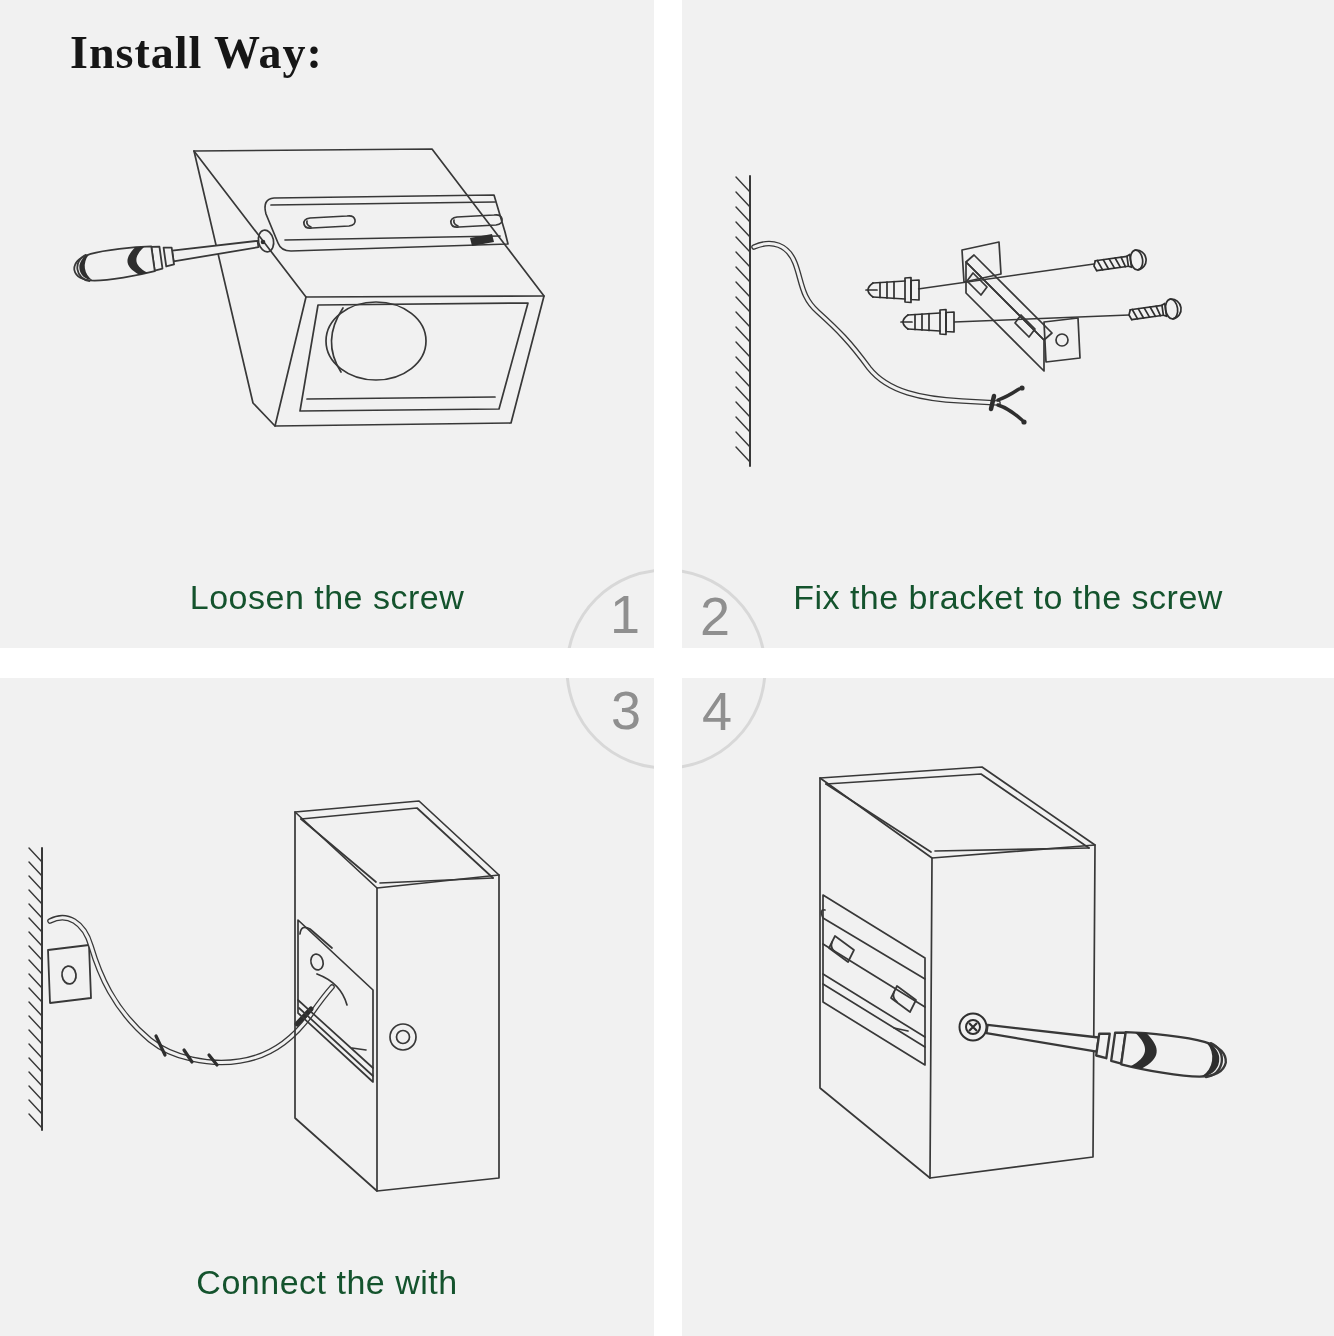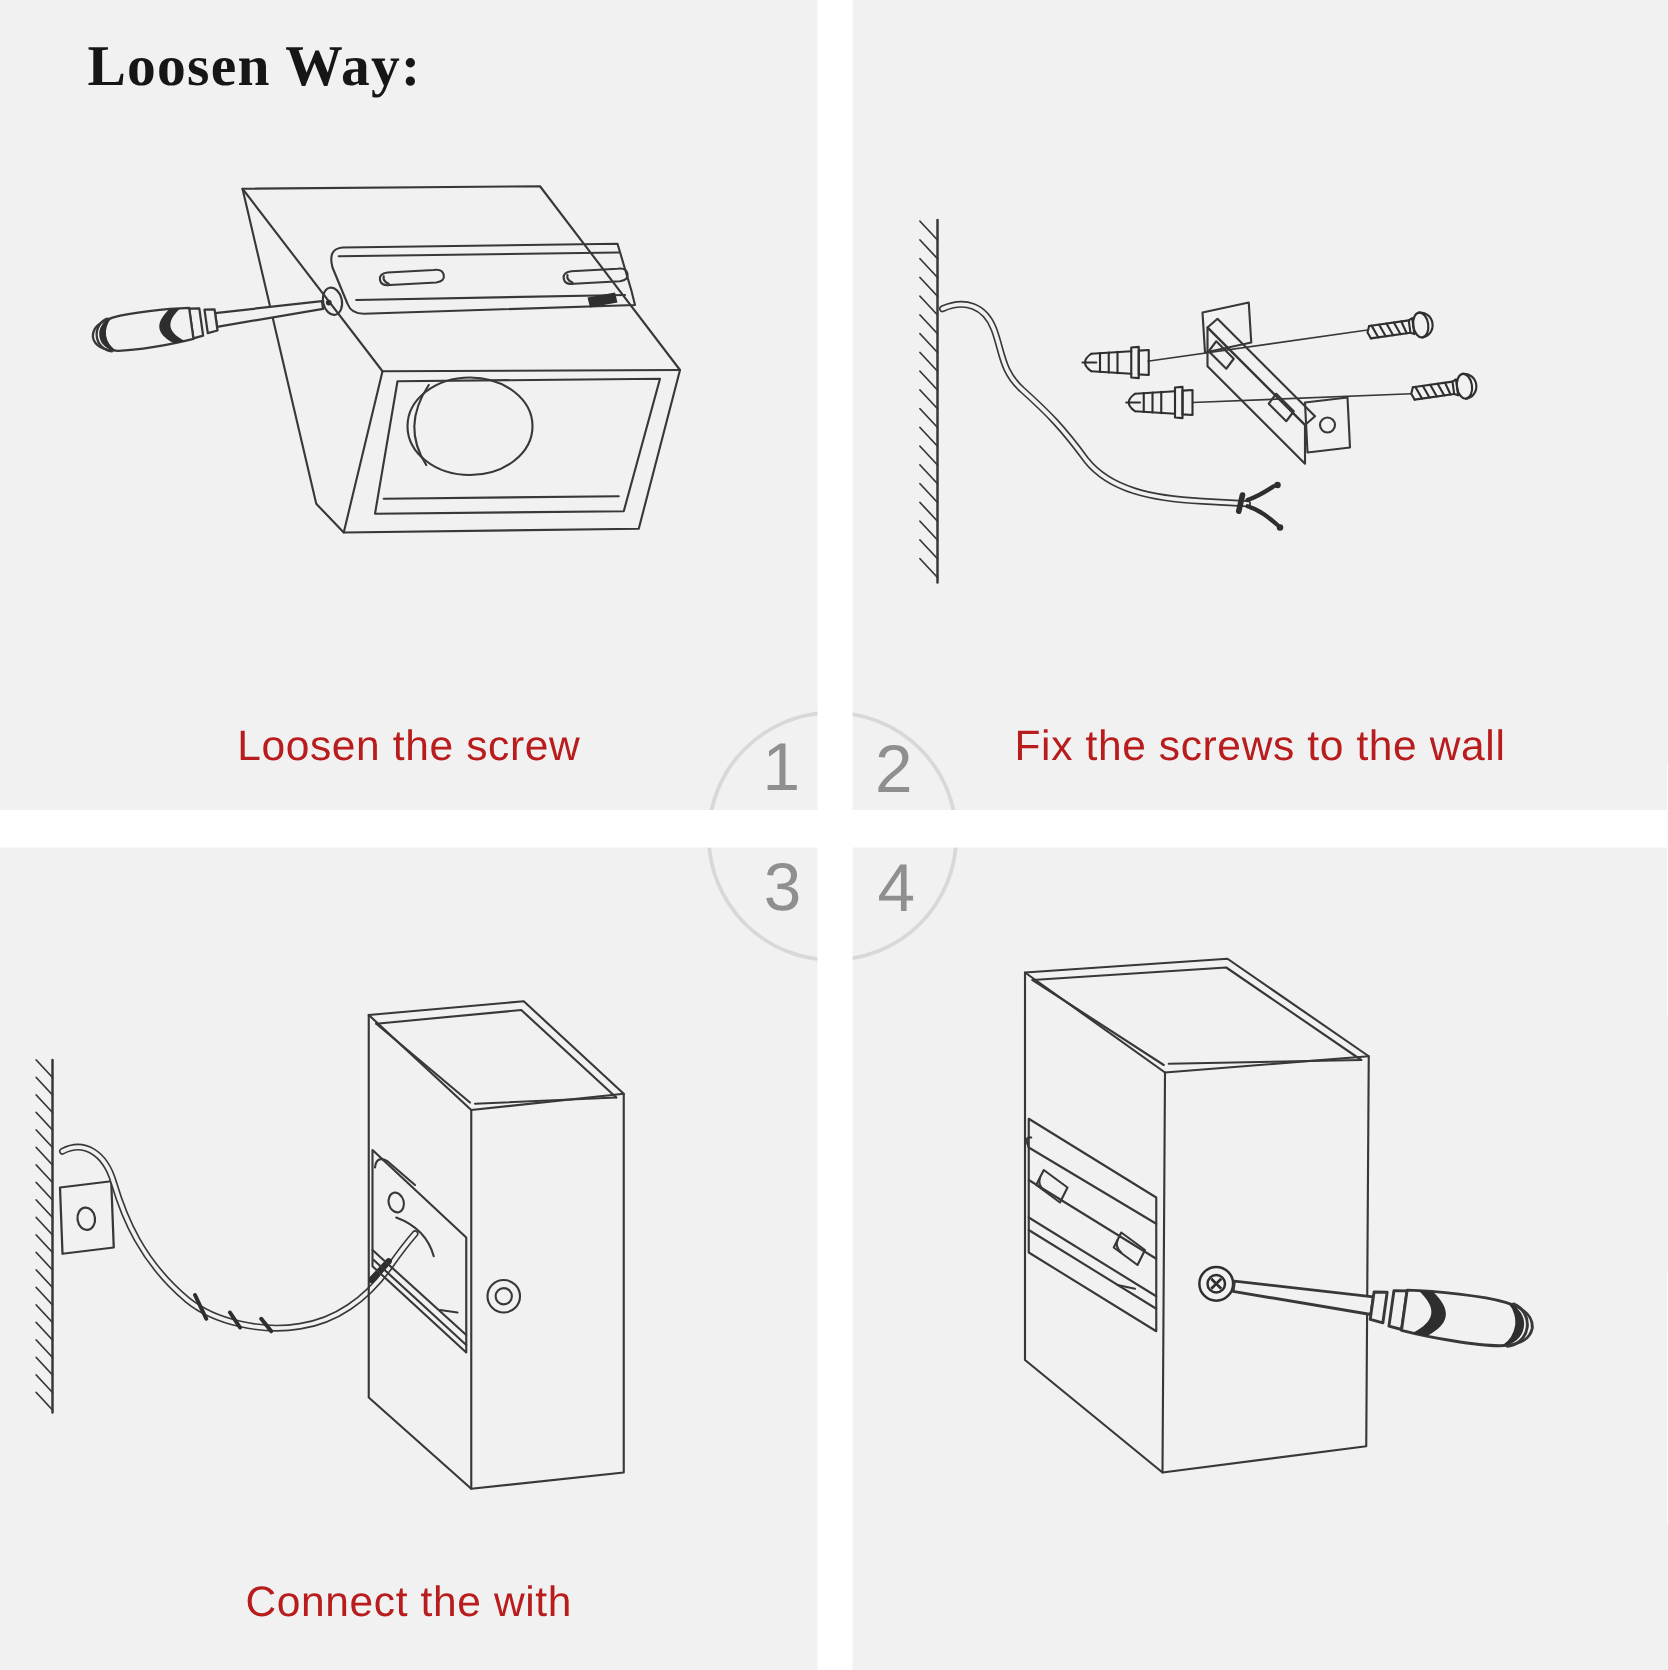--- a/index.html
+++ b/index.html
@@ -216,7 +216,7 @@
     <span class="step-number" style="left:35px;top:35px;">4</span>
   </div>
 
-  <div class="page-title">Loosen Way:</div>
+  <div class="page-title">Install Way:</div>
 </div>
 
 </body></html>

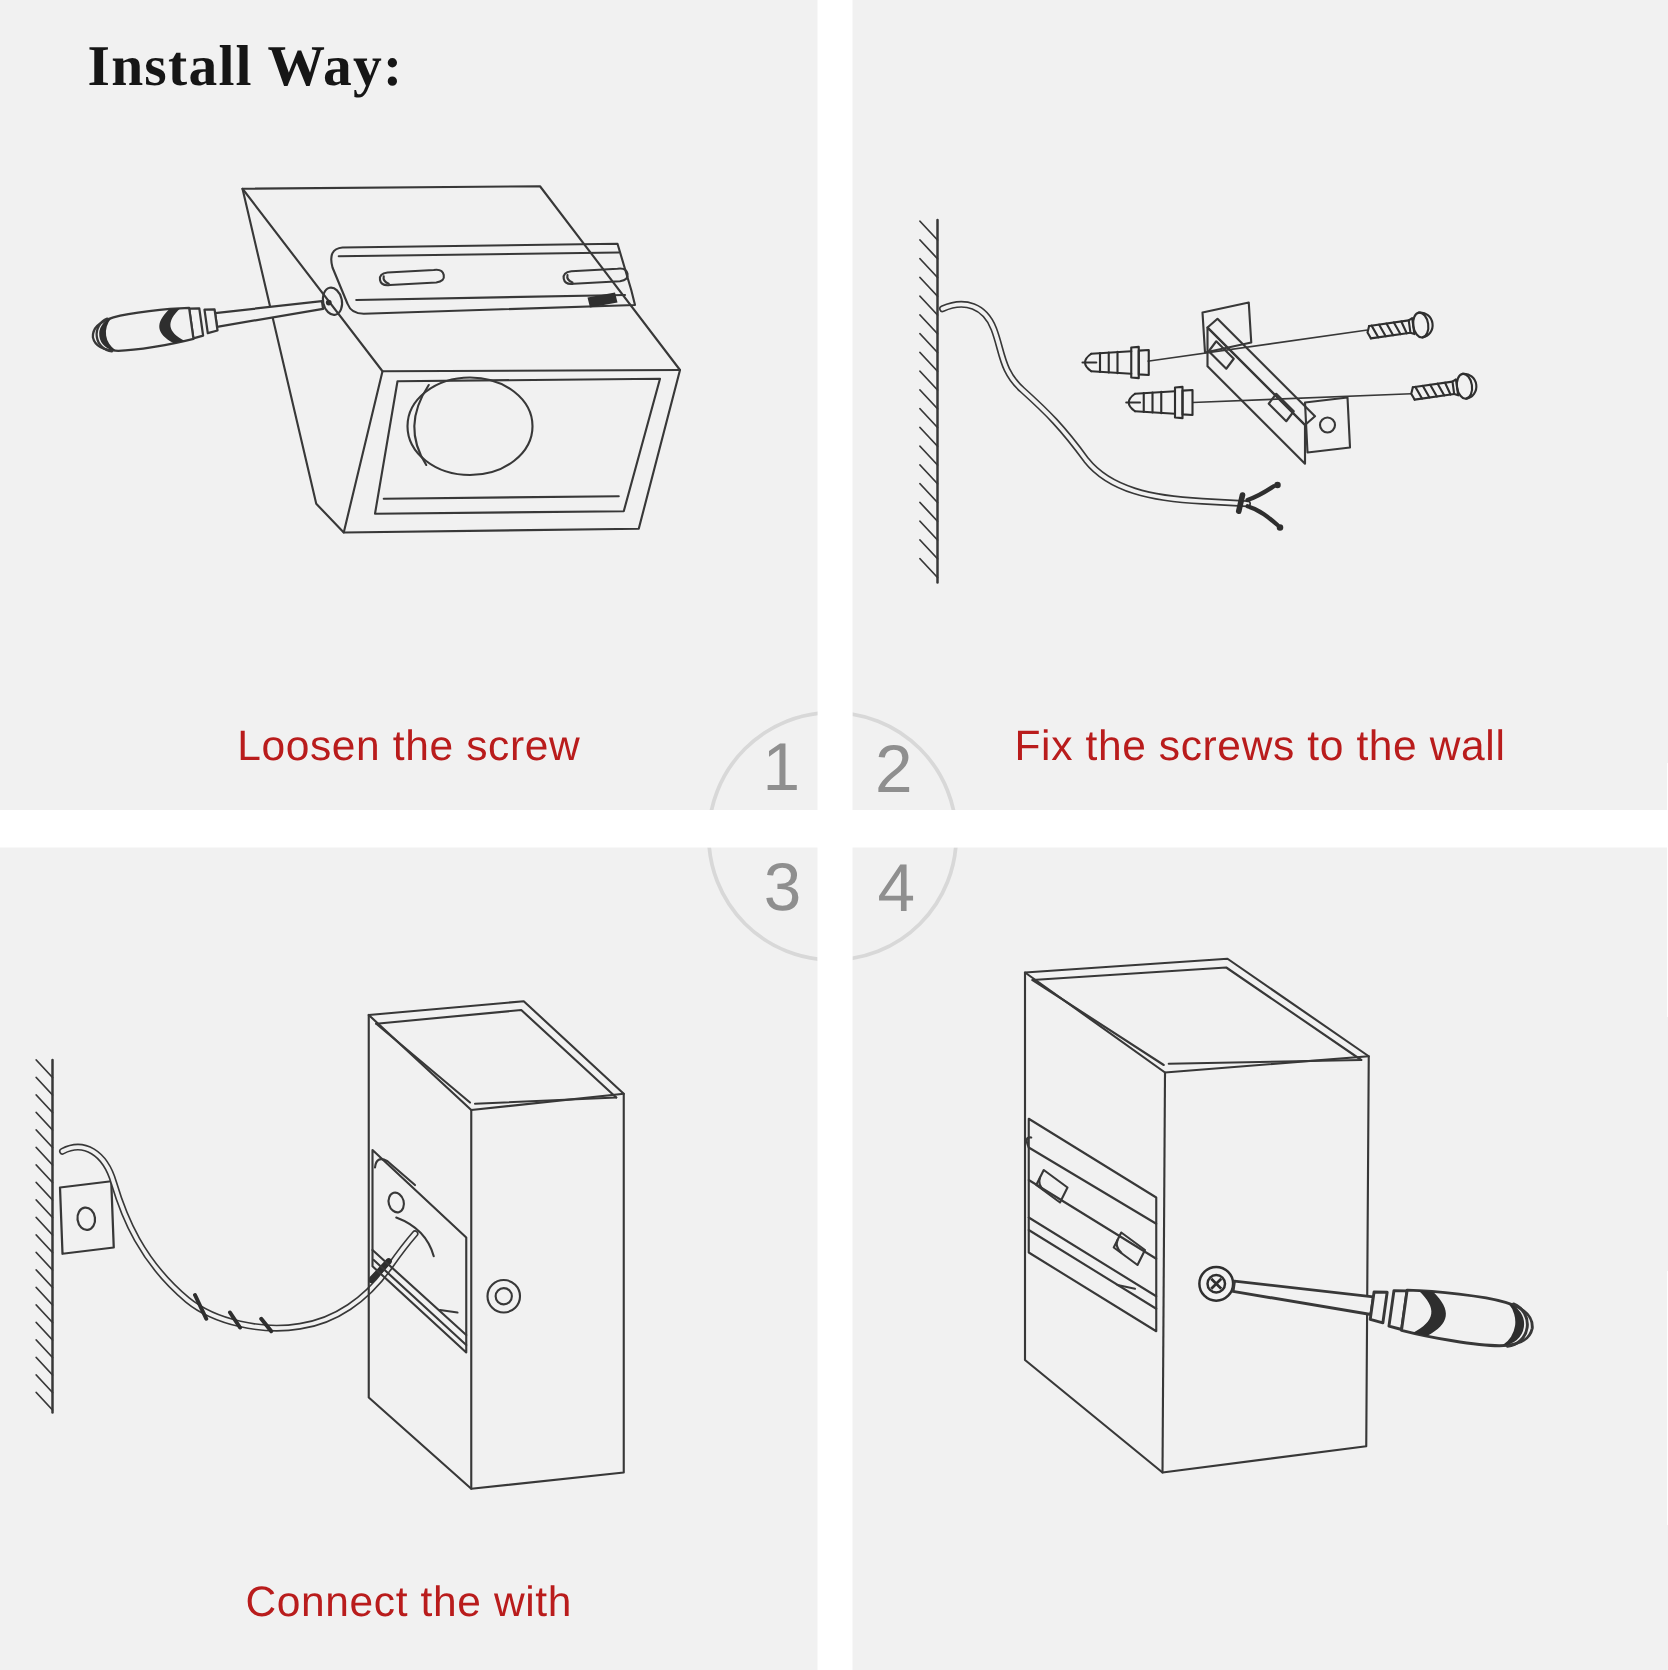--- a/index.html
+++ b/index.html
@@ -12,7 +12,7 @@
   #panel3{left:0;top:678px;width:654px;height:658px;}
   #panel4{left:682px;top:678px;width:652px;height:658px;}
   .caption{position:absolute;left:0;width:100%;text-align:center;font-size:34px;
-           color:#b91c1c;letter-spacing:0.5px;}
+           color:#14532d;letter-spacing:0.5px;}
   #panel1 .caption,#panel2 .caption{top:578px;}
   #panel3 .caption,#panel4 .caption{top:585px;}
   .step-number{position:absolute;font-size:54px;color:#8f8f8f;

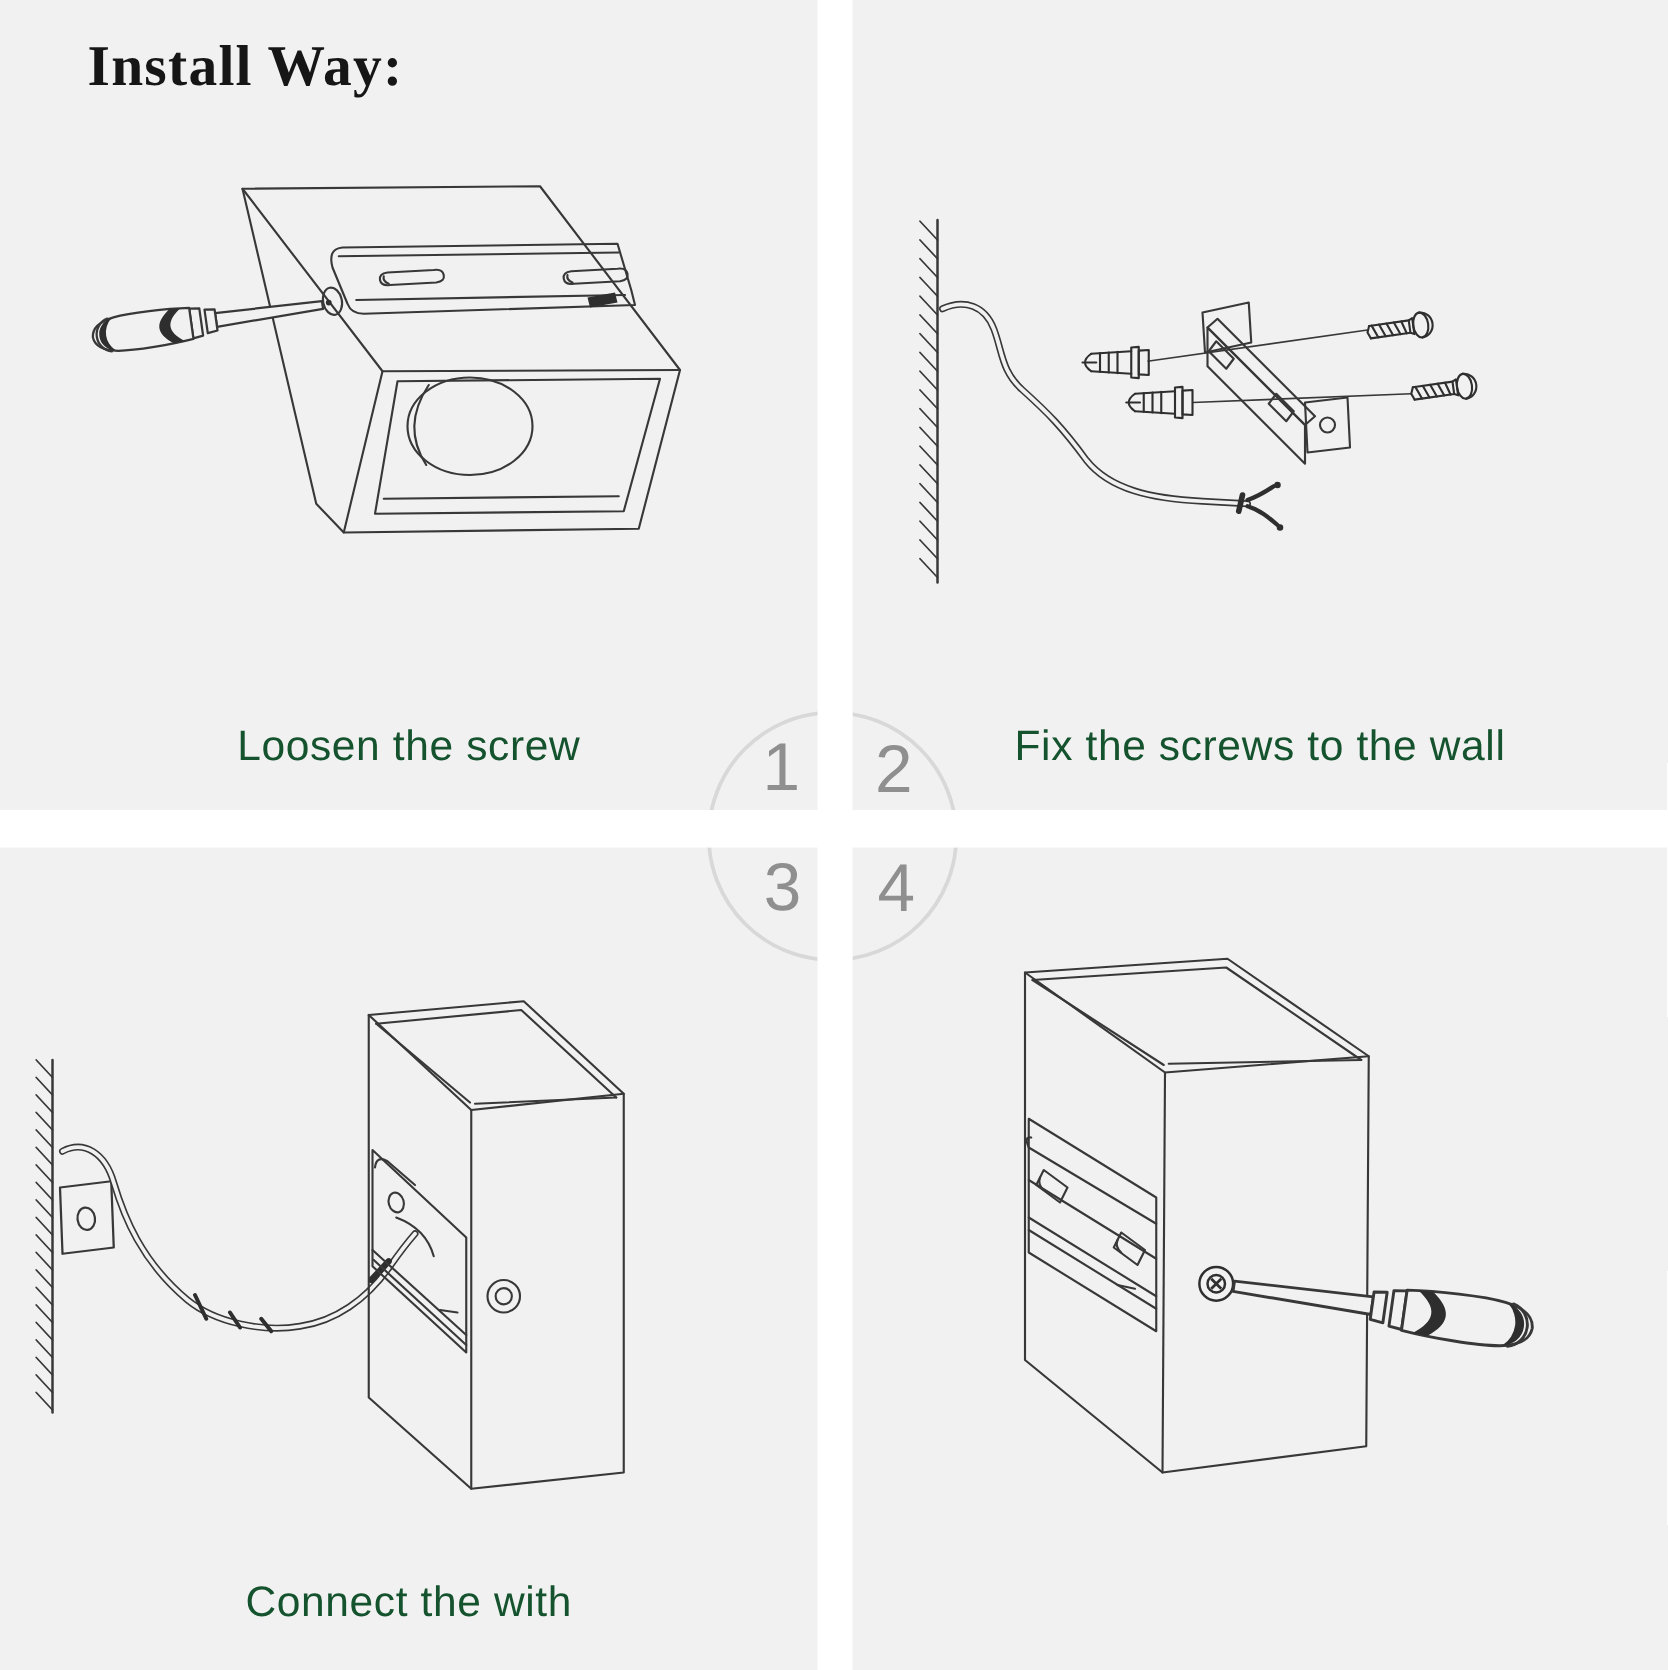--- a/index.html
+++ b/index.html
@@ -138,7 +138,7 @@
       <circle cx="-16" cy="669" r="99" fill="none" stroke="#d8d8d8" stroke-width="3"></circle>
     </svg>
     <span class="step-number" style="left:33px;top:618px;">2</span>
-    <div class="caption">Fix the screws to the wall</div>
+    <div class="caption">Fix the bracket to the screw</div>
   </div>
 
   <div class="panel" id="panel3">

